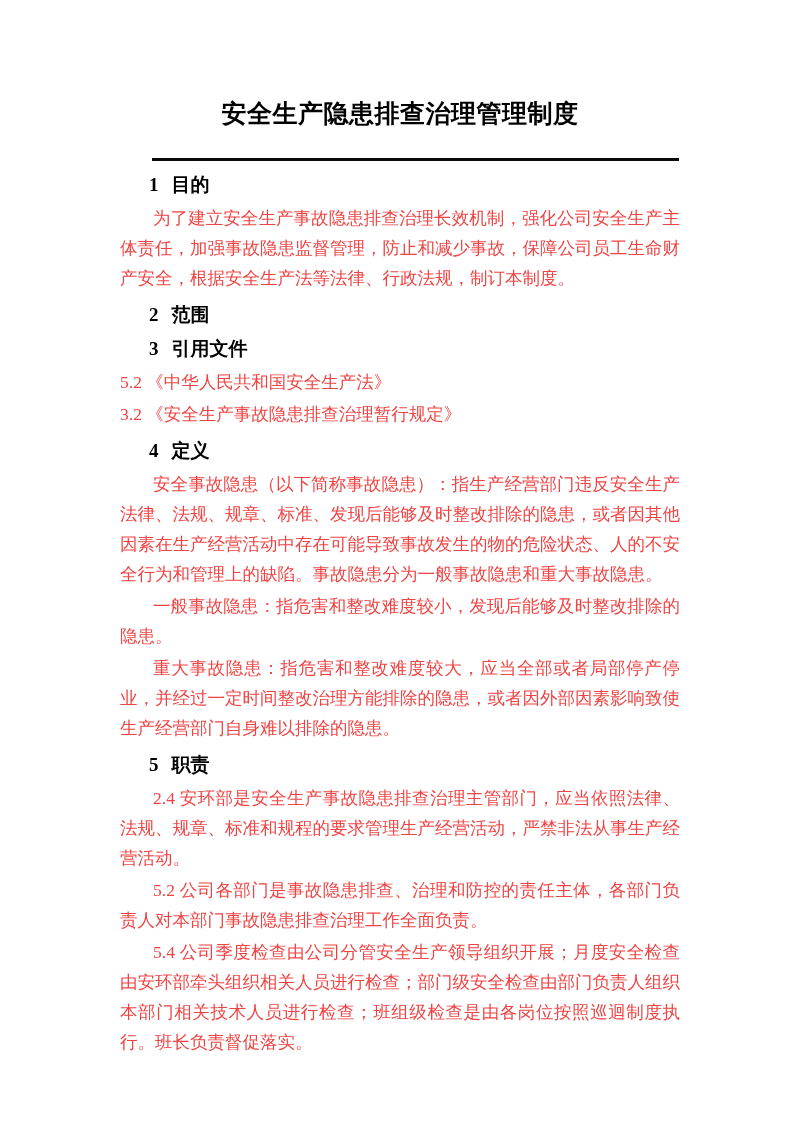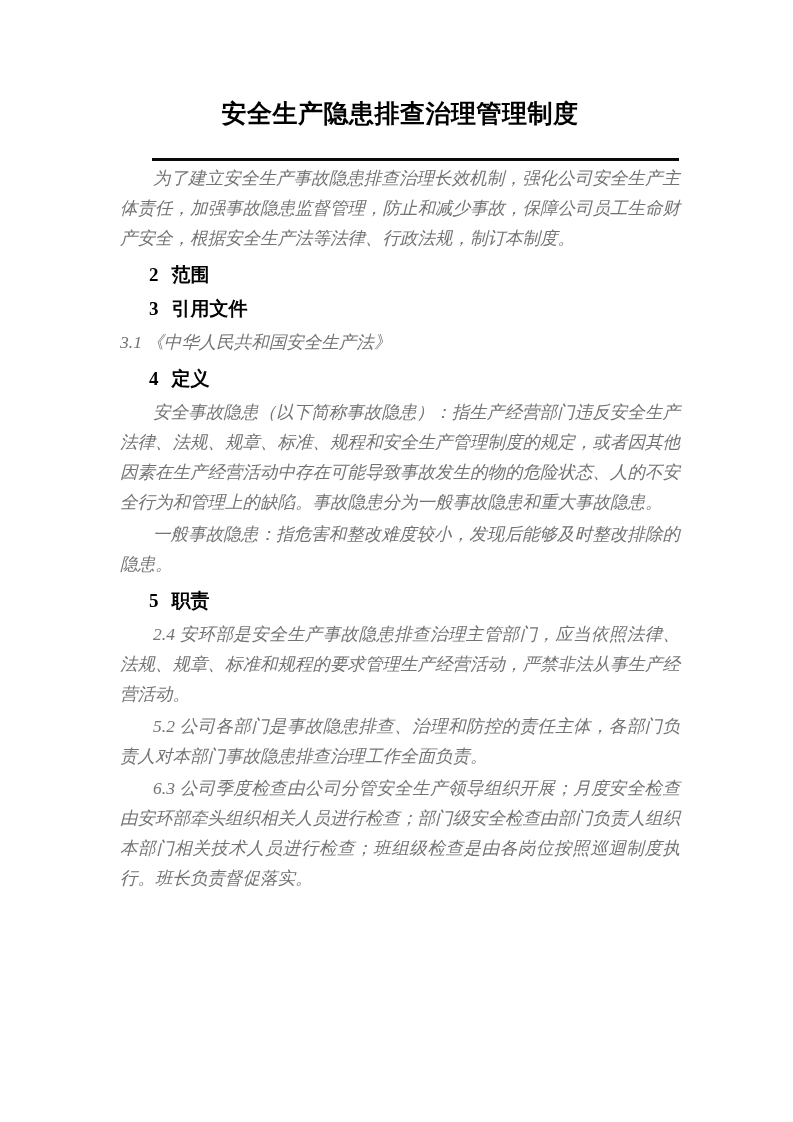--- a/index.html
+++ b/index.html
@@ -74,6 +74,9 @@
 
   <div class="title-rule"></div>
 
+  <h2 class="sec-heading first-heading">
+    <span class="h-num">1</span><span class="h-label">目的</span>
+  </h2>
 
   <p class="body-para ind">为了建立安全生产事故隐患排查治理长效机制，强化公司安全生产主体责任，加强事故隐患监督管理，防止和减少事故，保障公司员工生命财产安全，根据安全生产法等法律、行政法规，制订本制度。</p>
 

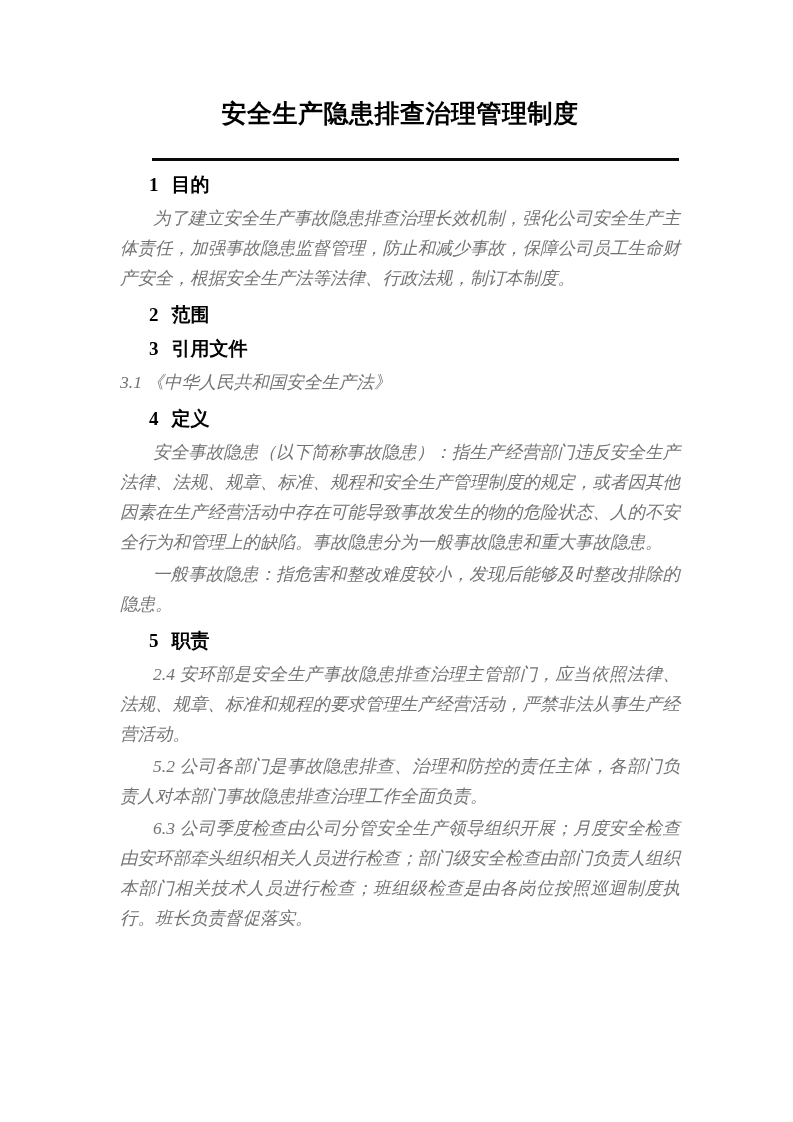--- a/index.html
+++ b/index.html
@@ -58,8 +58,7 @@
     font-size: 17.5px;
     line-height: 30px;
     text-align: justify;
-    color: #737373;
-    font-style: italic;
+    color: #ef4444;
   }
   .ind {
     text-indent: 33px;

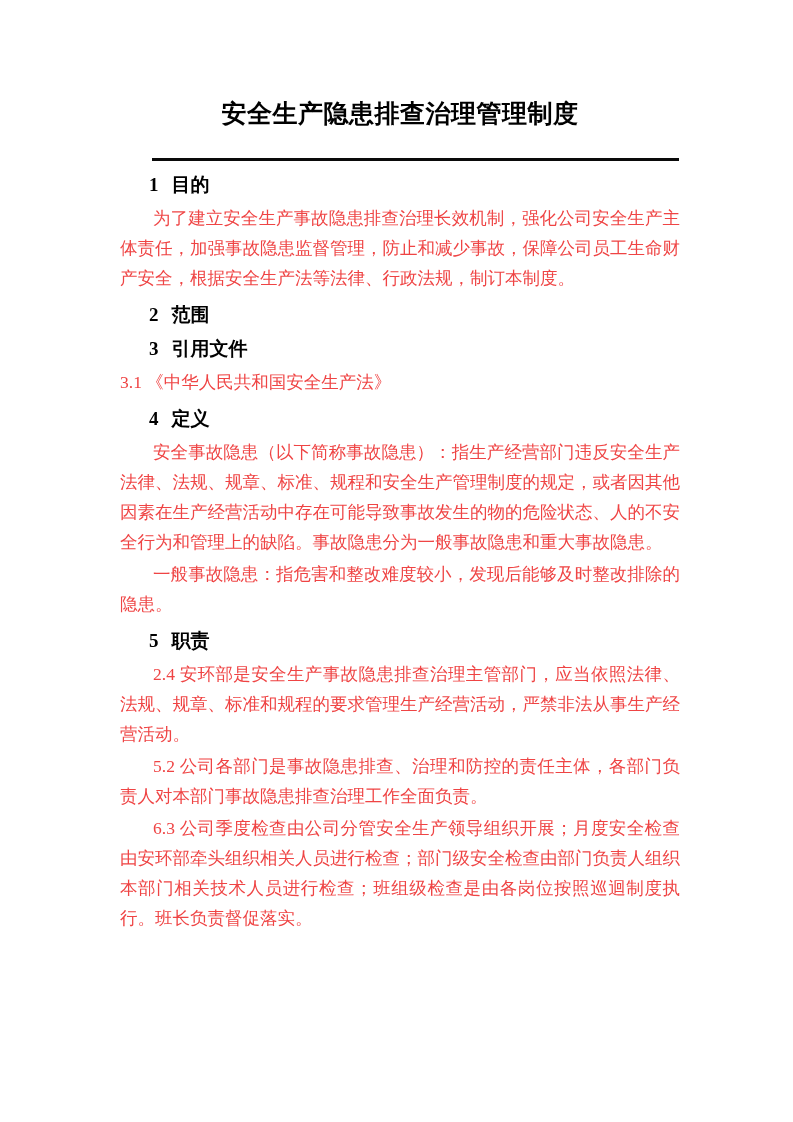--- a/index.html
+++ b/index.html
@@ -88,7 +88,7 @@
     <span class="h-num">3</span><span class="h-label">引用文件</span>
   </h2>
 
-  <p class="body-para">3.1 《中华人民共和国安全生产法》</p>
+  <p class="body-para">5.2 《中华人民共和国安全生产法》</p>
 
 
   <h2 class="sec-heading">

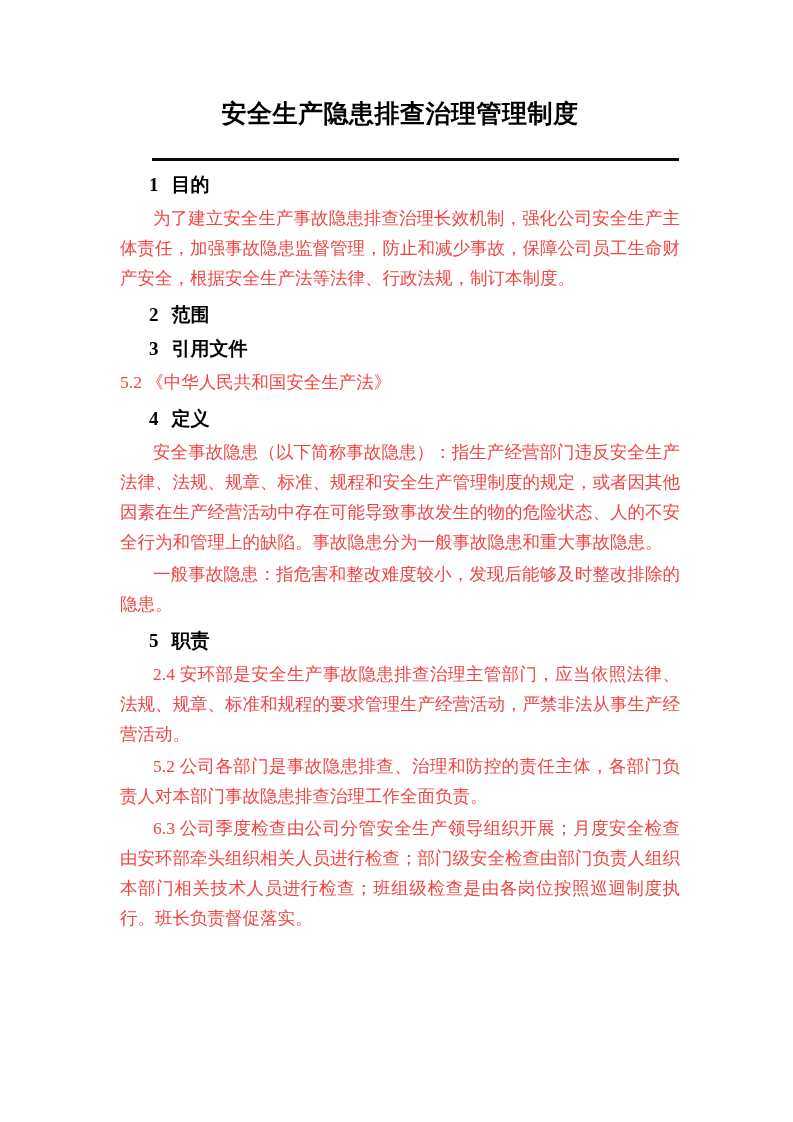--- a/index.html
+++ b/index.html
@@ -90,6 +90,7 @@
 
   <p class="body-para">5.2 《中华人民共和国安全生产法》</p>
 
+  <p class="body-para">3.2 《安全生产事故隐患排查治理暂行规定》</p>
 
   <h2 class="sec-heading">
     <span class="h-num">4</span><span class="h-label">定义</span>

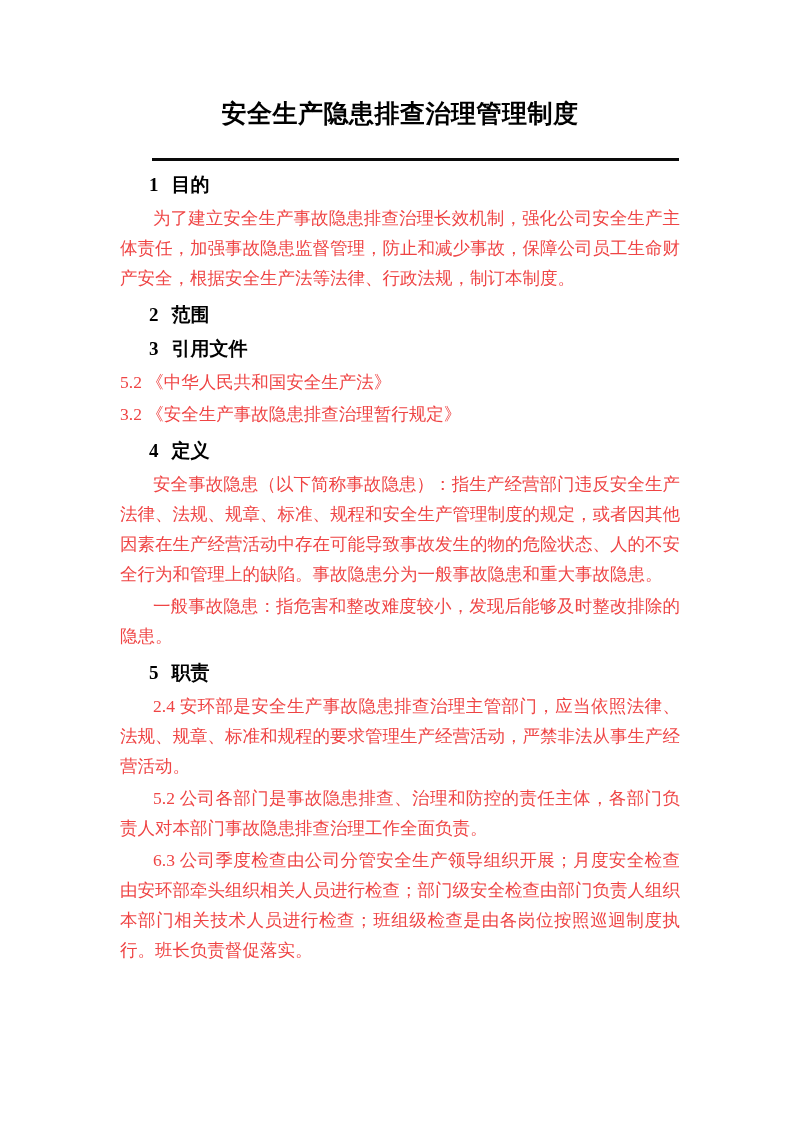--- a/index.html
+++ b/index.html
@@ -96,7 +96,7 @@
     <span class="h-num">4</span><span class="h-label">定义</span>
   </h2>
 
-  <p class="body-para ind">安全事故隐患（以下简称事故隐患）：指生产经营部门违反安全生产法律、法规、规章、标准、规程和安全生产管理制度的规定，或者因其他因素在生产经营活动中存在可能导致事故发生的物的危险状态、人的不安全行为和管理上的缺陷。事故隐患分为一般事故隐患和重大事故隐患。</p>
+  <p class="body-para ind">安全事故隐患（以下简称事故隐患）：指生产经营部门违反安全生产法律、法规、规章、标准、发现后能够及时整改排除的隐患，或者因其他因素在生产经营活动中存在可能导致事故发生的物的危险状态、人的不安全行为和管理上的缺陷。事故隐患分为一般事故隐患和重大事故隐患。</p>
 
   <p class="body-para ind">一般事故隐患：指危害和整改难度较小，发现后能够及时整改排除的隐患。</p>
 

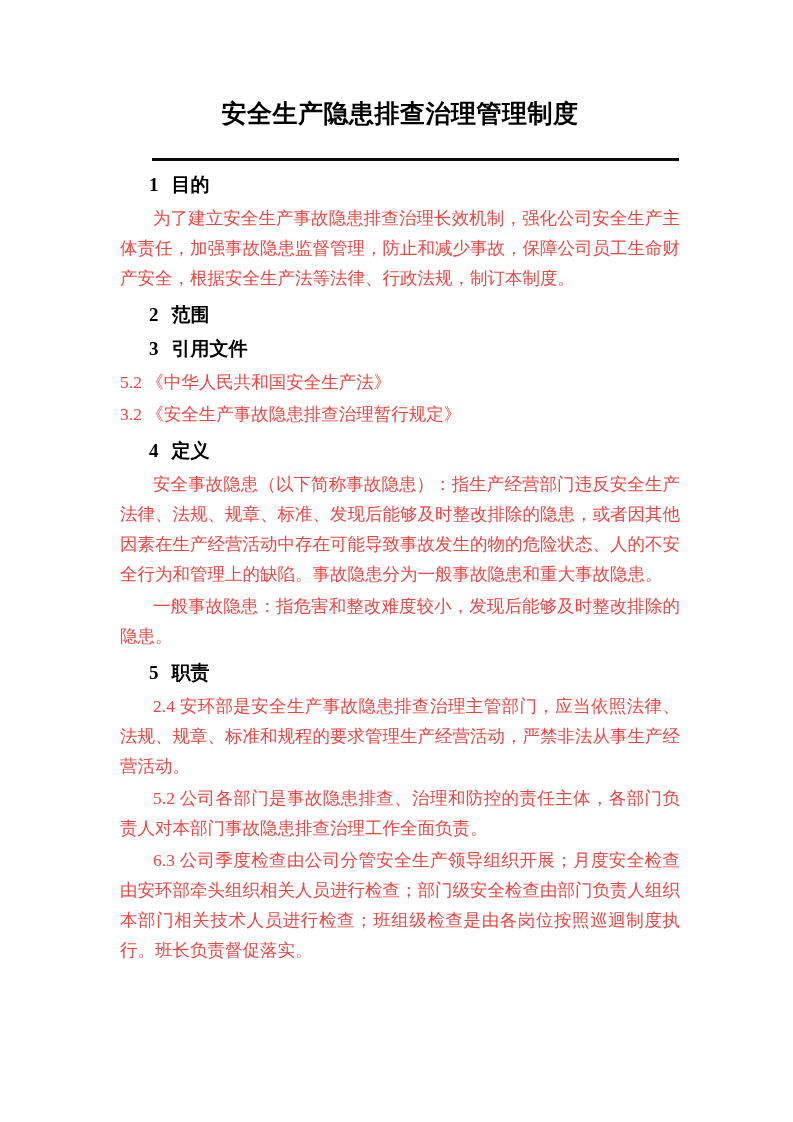--- a/index.html
+++ b/index.html
@@ -100,6 +100,7 @@
 
   <p class="body-para ind">一般事故隐患：指危害和整改难度较小，发现后能够及时整改排除的隐患。</p>
 
+  <p class="body-para ind">重大事故隐患：指危害和整改难度较大，应当全部或者局部停产停业，并经过一定时间整改治理方能排除的隐患，或者因外部因素影响致使生产经营部门自身难以排除的隐患。</p>
 
   <h2 class="sec-heading">
     <span class="h-num">5</span><span class="h-label">职责</span>

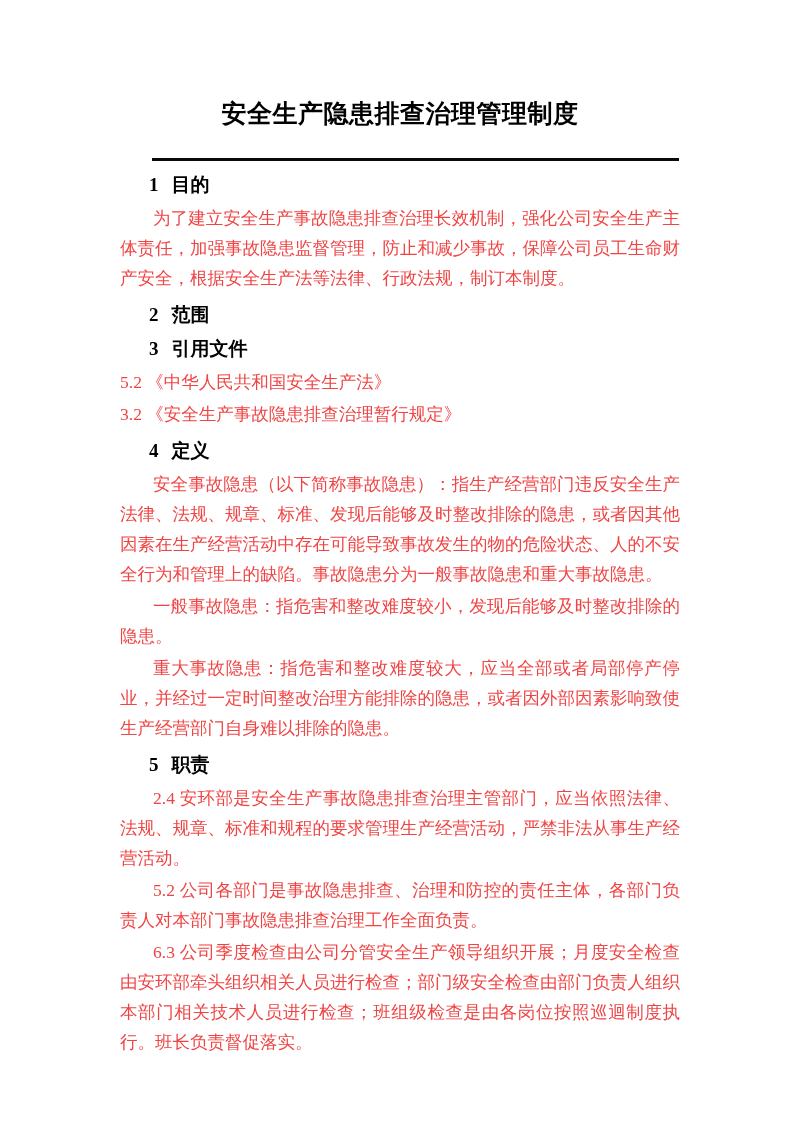--- a/index.html
+++ b/index.html
@@ -110,7 +110,7 @@
 
   <p class="body-para ind">5.2 公司各部门是事故隐患排查、治理和防控的责任主体，各部门负责人对本部门事故隐患排查治理工作全面负责。</p>
 
-  <p class="body-para ind">6.3 公司季度检查由公司分管安全生产领导组织开展；月度安全检查由安环部牵头组织相关人员进行检查；部门级安全检查由部门负责人组织本部门相关技术人员进行检查；班组级检查是由各岗位按照巡迴制度执行。班长负责督促落实。</p>
+  <p class="body-para ind">5.4 公司季度检查由公司分管安全生产领导组织开展；月度安全检查由安环部牵头组织相关人员进行检查；部门级安全检查由部门负责人组织本部门相关技术人员进行检查；班组级检查是由各岗位按照巡迴制度执行。班长负责督促落实。</p>
 
 </div>
 

